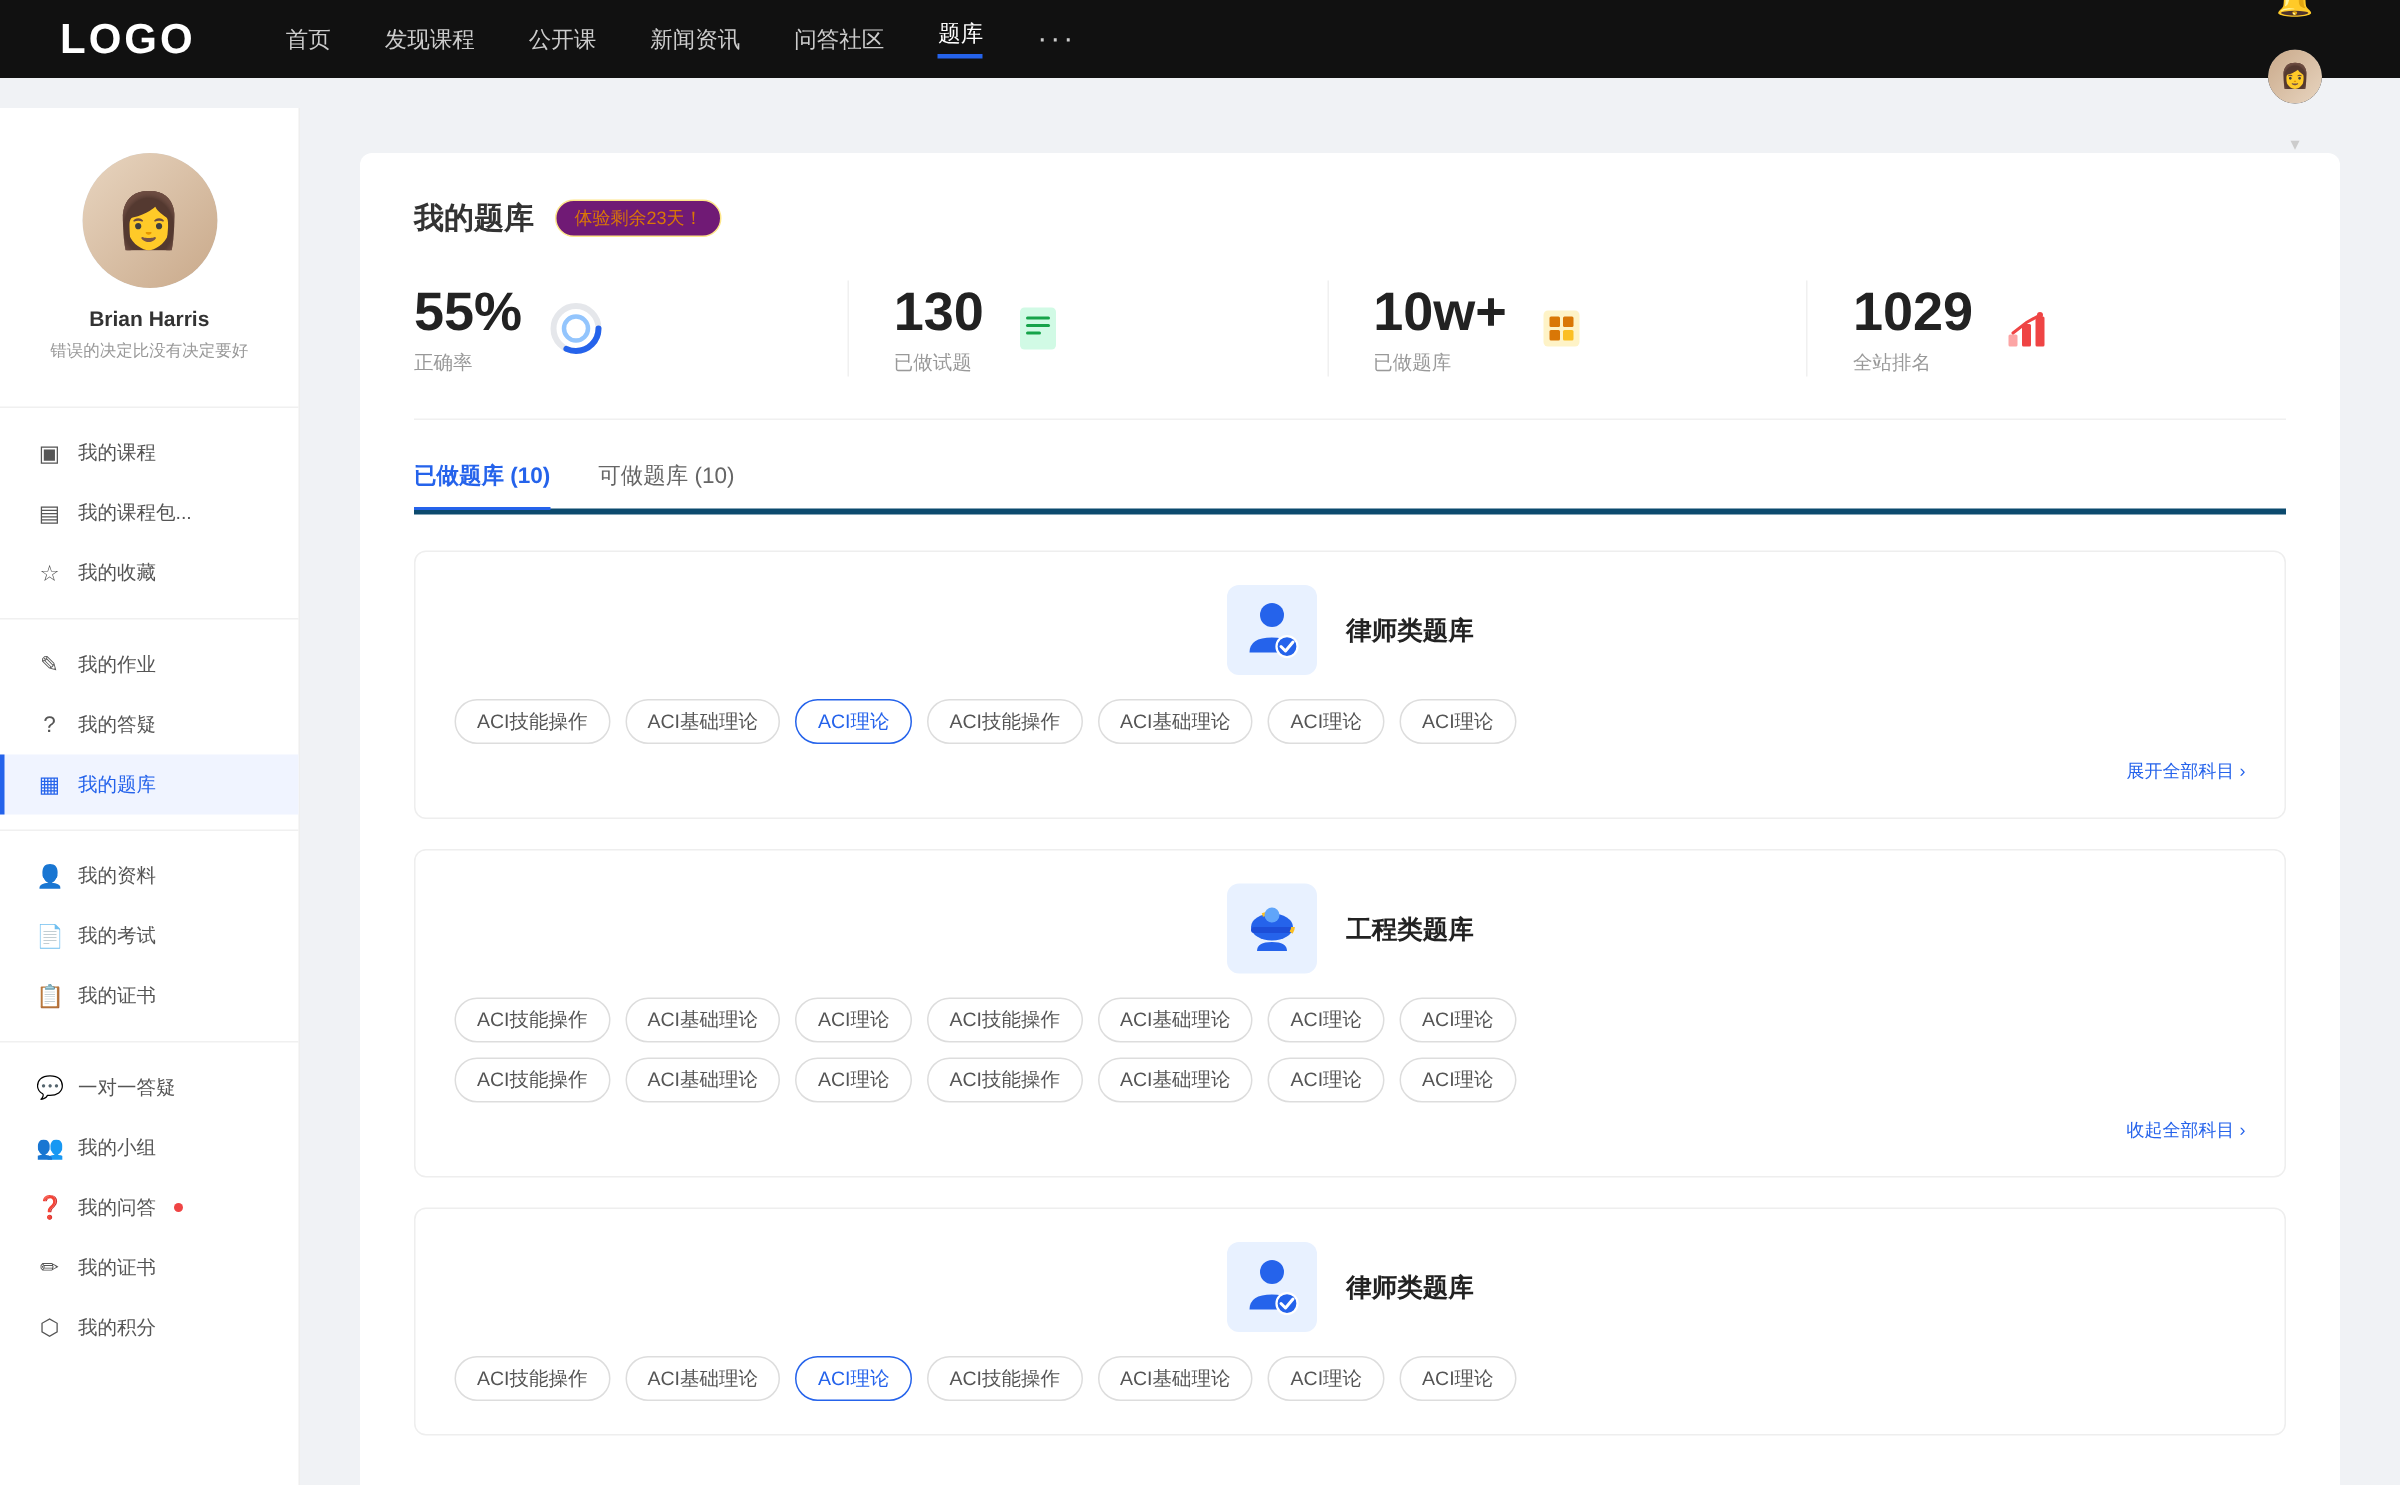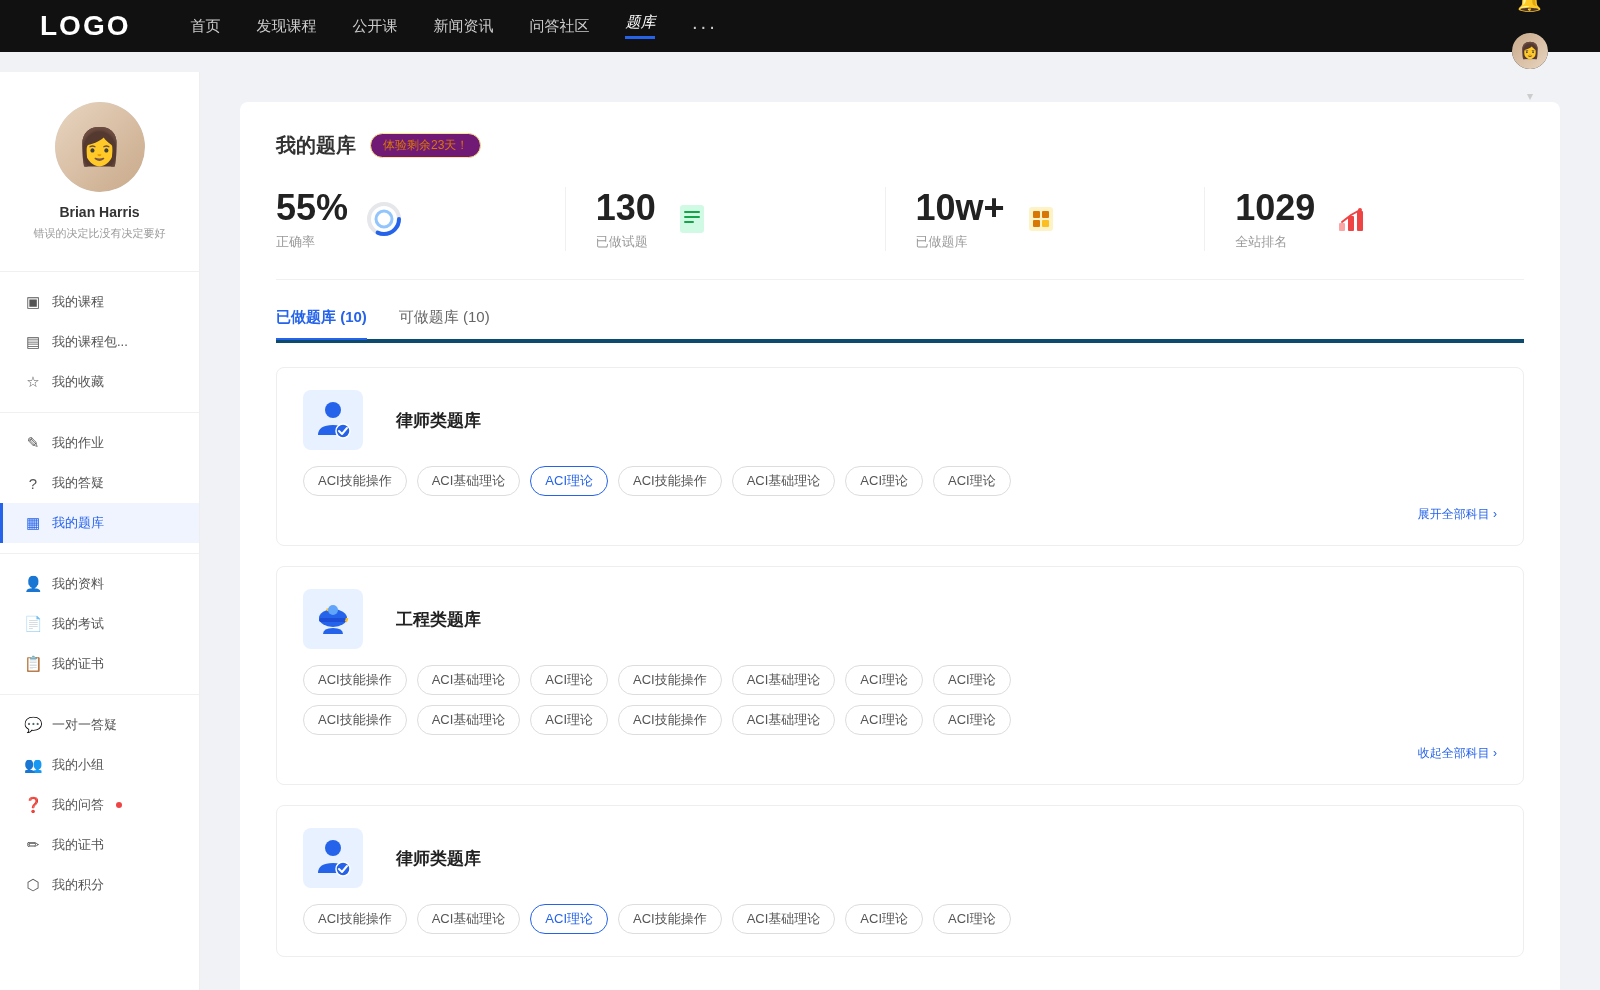--- a/index.html
+++ b/index.html
@@ -19,7 +19,7 @@
     .nav-logo { color: #fff; font-size: 28px; font-weight: bold; letter-spacing: 2px; margin-right: 60px; }
     .nav-links { display: flex; align-items: center; gap: 36px; flex: 1; }
     .nav-link { color: #ccc; font-size: 15px; cursor: pointer; text-decoration: none; }
-    .nav-link.active { color: #fff; border-bottom: 3px solid #2563eb; padding-bottom: 4px; font-style: italic; }
+    .nav-link.active { color: #fff; border-bottom: 3px solid #2563eb; padding-bottom: 4px; }
     .nav-right { display: flex; align-items: center; gap: 20px; flex-direction: column; }
     .nav-app-btn { color: #ccc; font-size: 15px; cursor: pointer; }
     .nav-bell { position: relative; cursor: pointer; }

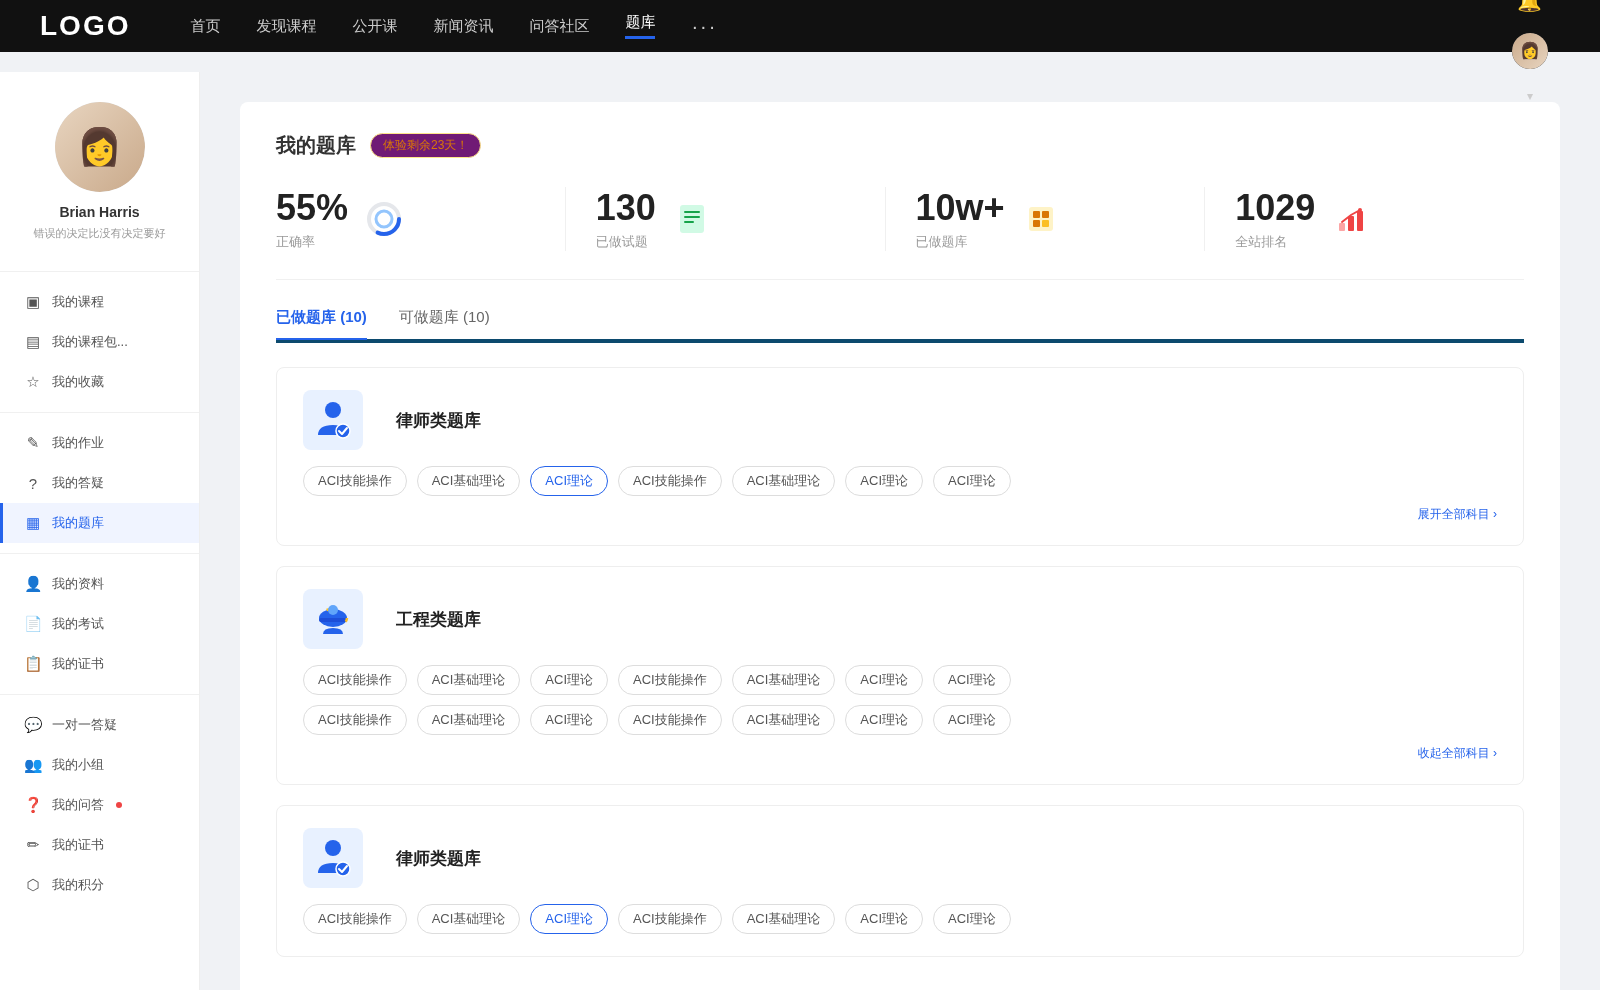--- a/index.html
+++ b/index.html
@@ -129,7 +129,7 @@
       padding: 22px 26px;
       margin-bottom: 20px;
     }
-    .bank-card-header { display: flex; align-items: center; gap: 33px; margin-bottom: 16px; }
+    .bank-card-header { display: flex; align-items: center; gap: 20px; margin-bottom: 16px; justify-content: center; }
     .bank-icon {
       width: 60px; height: 60px; border-radius: 8px;
       background: #e8f1ff;

